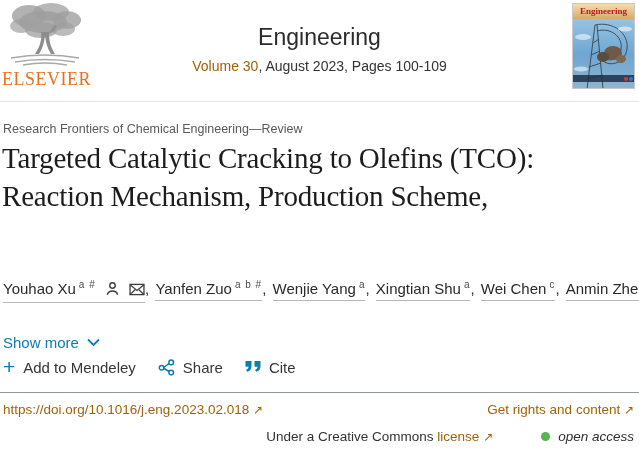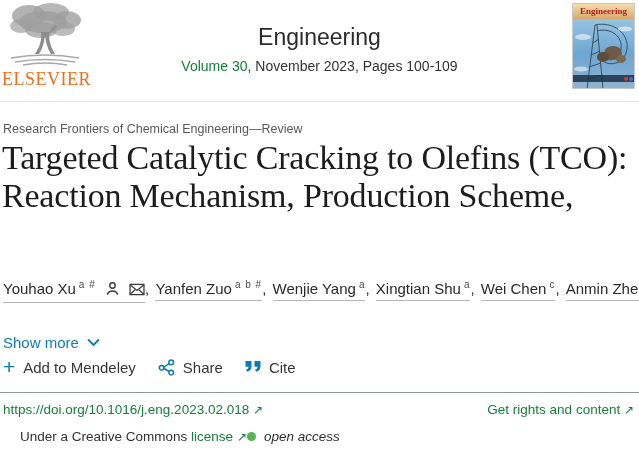--- a/index.html
+++ b/index.html
@@ -19,7 +19,7 @@
   .center-head { position:absolute; left:110px; right:110px; top:24px; text-align:center; }
   .journal-title { font-size:23px; color:#2b2b2b; font-weight:400; }
   .issue-line { margin-top:7px; font-size:14px; color:#333; }
-  a, .link { color:#15803d; text-decoration:none; cursor:pointer; }
+  a, .link { color:#a16207; text-decoration:none; cursor:pointer; }
 
   .cover {
     position:absolute; left:572px; top:3px; width:63px; height:86px;

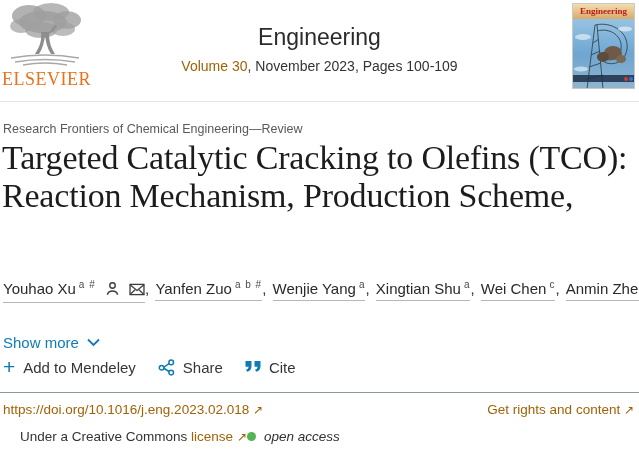--- a/index.html
+++ b/index.html
@@ -97,7 +97,7 @@
   <div class="center-head">
     <div class="journal-title">Engineering</div>
     <div class="issue-line">
-      <span class="link">Volume 30</span><span>, November 2023, Pages 100-109</span>
+      <span class="link">Volume 30</span><span>, August 2023, Pages 100-109</span>
     </div>
   </div>
 

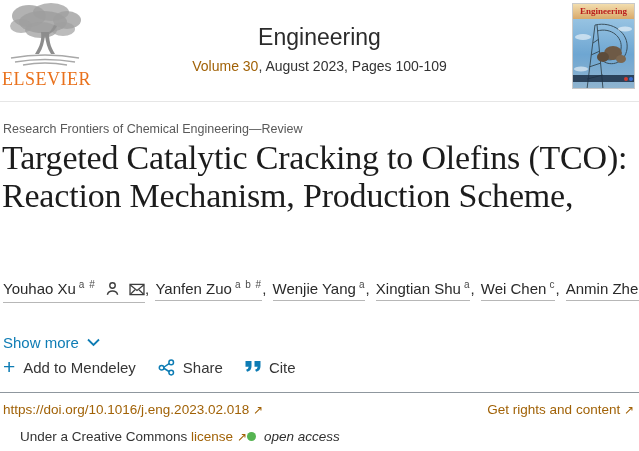--- a/index.html
+++ b/index.html
@@ -41,7 +41,7 @@
   .category { position:absolute; left:3px; top:122px; font-size:12.5px; color:#595959; }
   .title {
     position:absolute; left:2px; top:139px; right:10px;
-    font-family:"Liberation Serif", serif; font-size:34px; line-height:38px;
+    font-family:"Liberation Serif", serif; font-size:29px; line-height:38px;
     color:#1c1c1c; font-weight:500; letter-spacing:-0.2px;
   }
   .authors { position:absolute; left:3px; top:280px; font-size:15px; color:#2a2a2a; white-space:nowrap; }

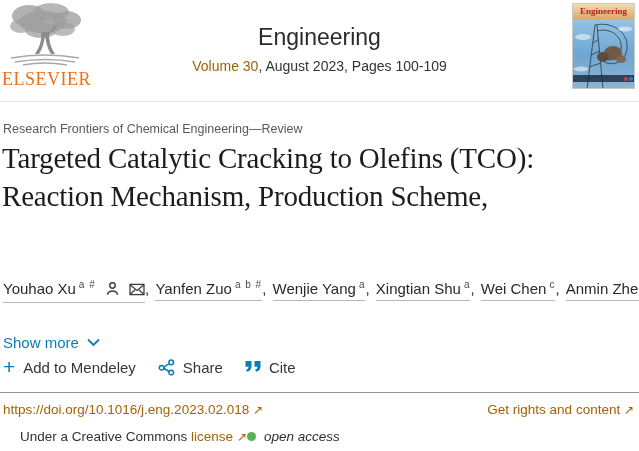--- a/index.html
+++ b/index.html
@@ -60,7 +60,7 @@
   .divider-bottom { position:absolute; left:0; right:0; top:392px; border-top:1px solid #8f979e; }
 
   .doi-row { position:absolute; left:3px; right:5px; top:402px; display:flex; justify-content:space-between; font-size:13.5px; }
-  .cc-row { position:absolute; left:20px; right:5px; top:429px; display:flex; justify-content:flex-start; font-size:13.5px; color:#333; }
+  .cc-row { position:absolute; left:13px; right:5px; top:429px; display:flex; justify-content:flex-end; font-size:13.5px; color:#333;gap:48px; }
   .oa { display:flex; align-items:center; gap:8px; font-style:italic; color:#2f2f2f; }
   .oa-dot { width:9px; height:9px; border-radius:50%; background:#56b452; display:inline-block; }
   .ext { font-size:12px; }

